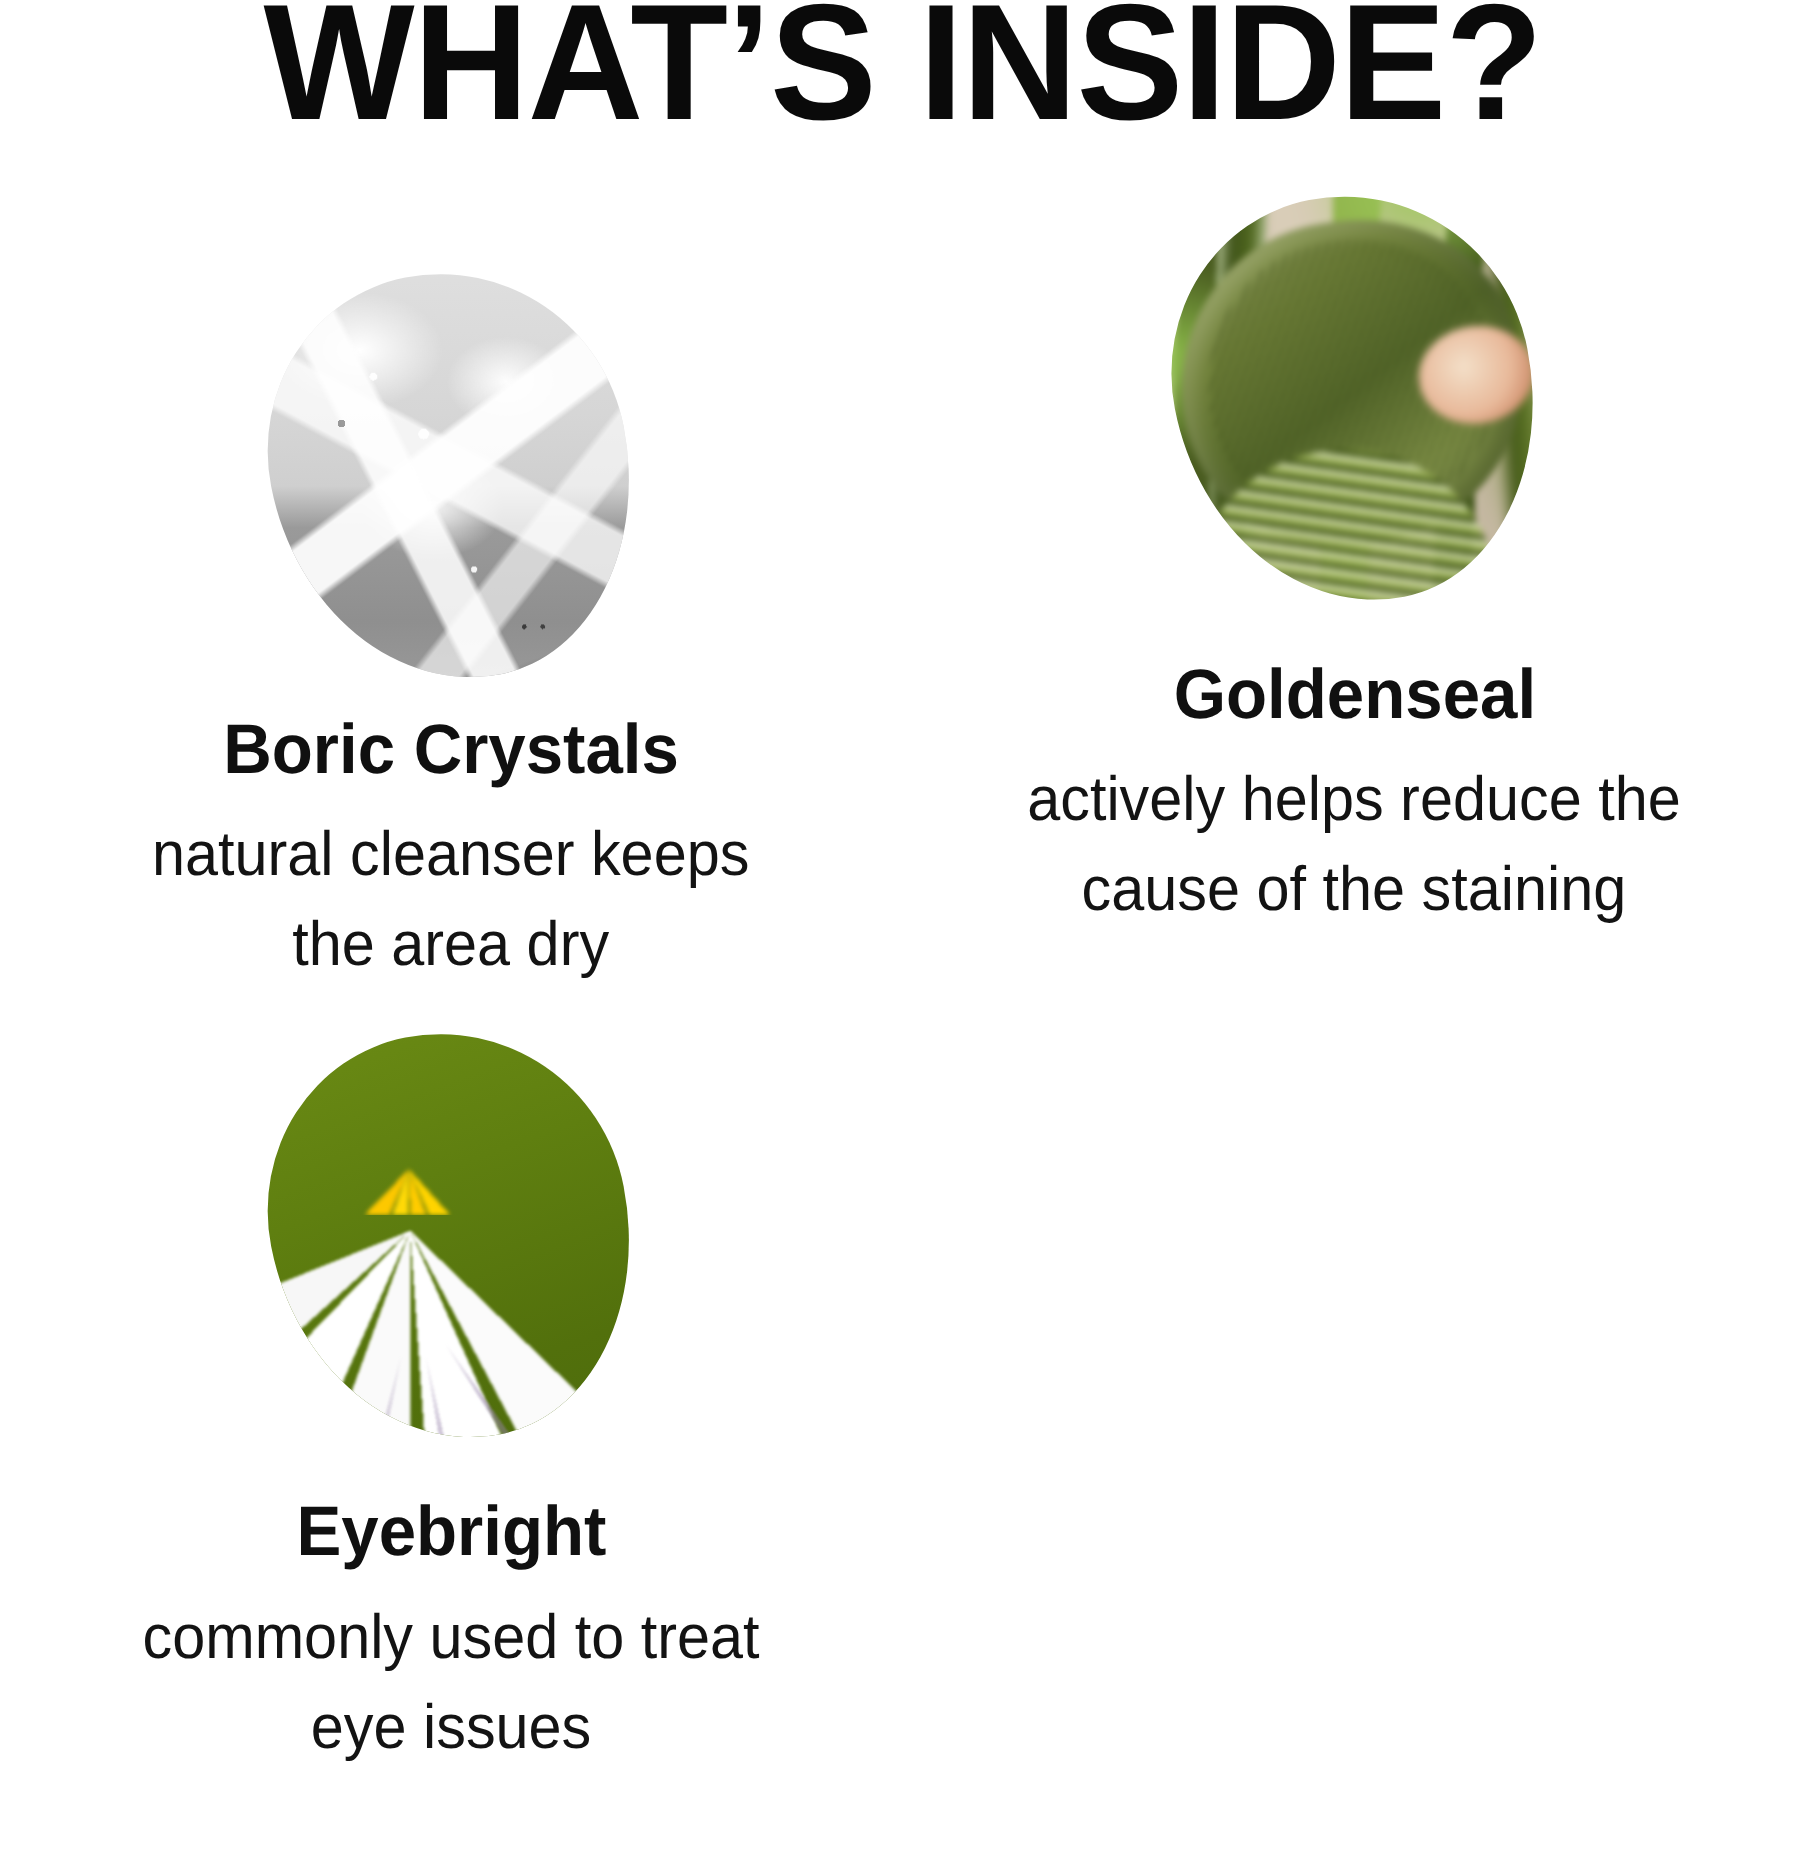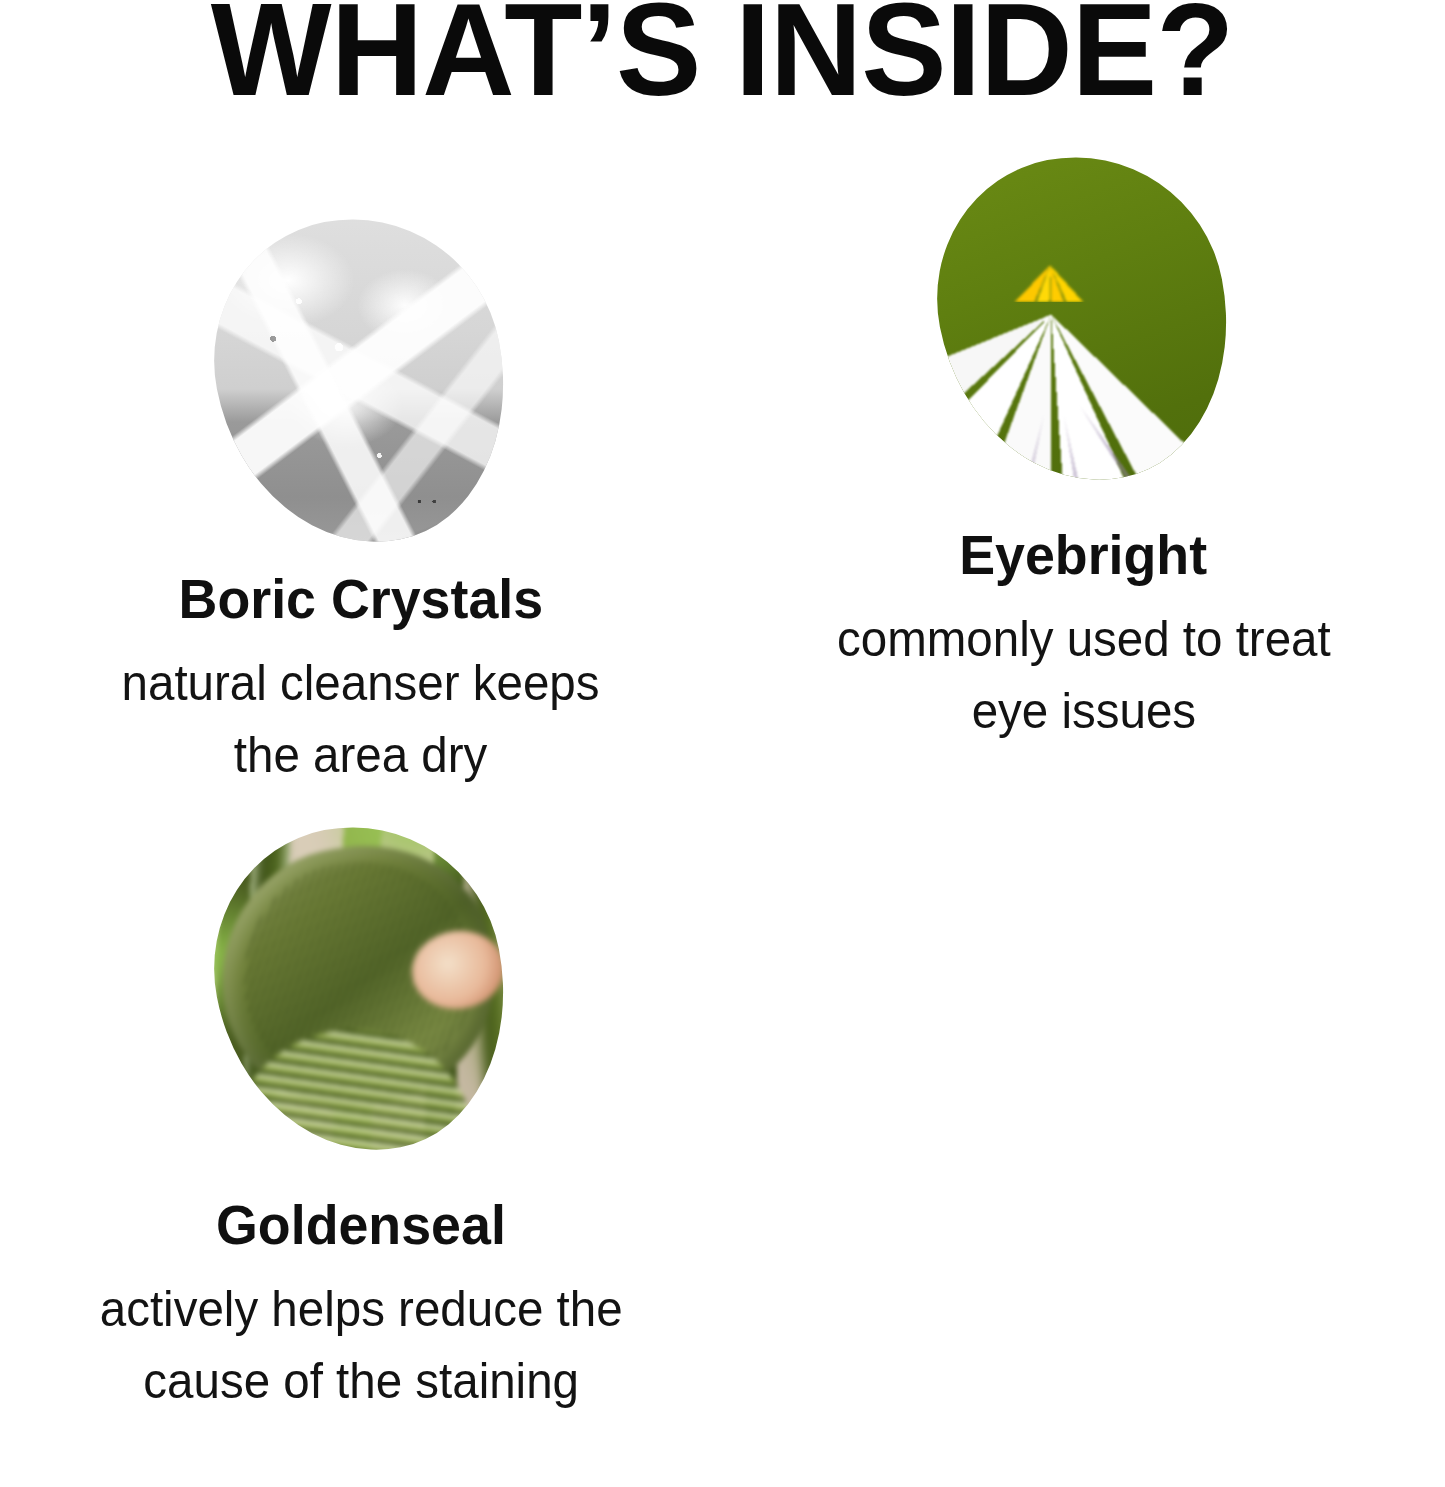--- a/index.html
+++ b/index.html
@@ -330,19 +330,6 @@
 the area dry</div>
   </div>
 
-
-  <div class="cell row2">
-    <div class="thumb">
-      <div class="inner eyebright">
-        <div class="petals"></div>
-        <div class="veins"></div>
-        <div class="eye"></div>
-      </div>
-    </div>
-    <div class="ing-name">Eyebright</div>
-    <div class="ing-desc">commonly used to treat
-eye issues</div>
-  </div>
 
   <div class="cell row2">
     <div class="thumb">
@@ -359,6 +346,19 @@
 cause of the staining</div>
   </div>
 
+  <div class="cell row2">
+    <div class="thumb">
+      <div class="inner eyebright">
+        <div class="petals"></div>
+        <div class="veins"></div>
+        <div class="eye"></div>
+      </div>
+    </div>
+    <div class="ing-name">Eyebright</div>
+    <div class="ing-desc">commonly used to treat
+eye issues</div>
+  </div>
+
 </div>
 
 </body></html>

